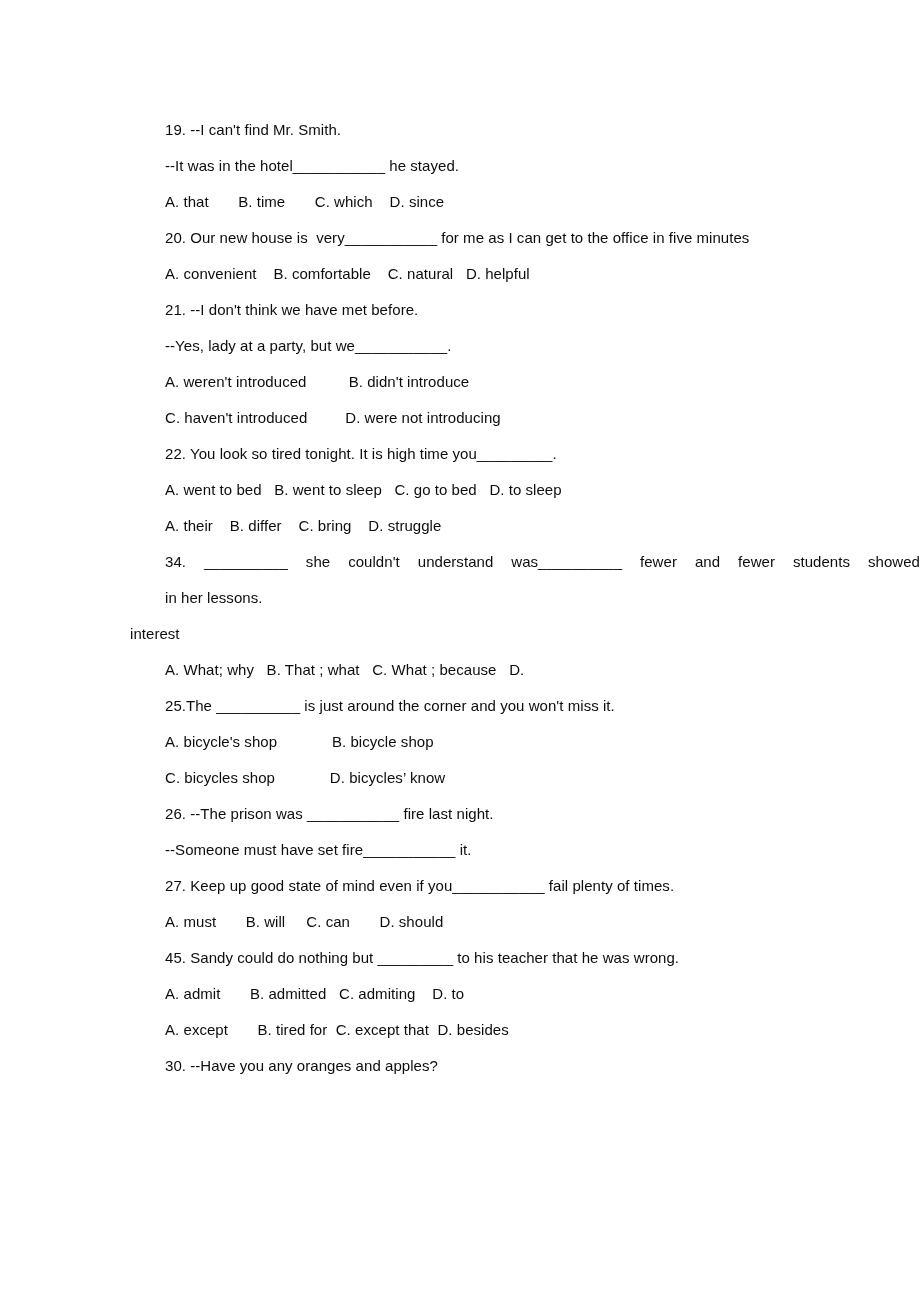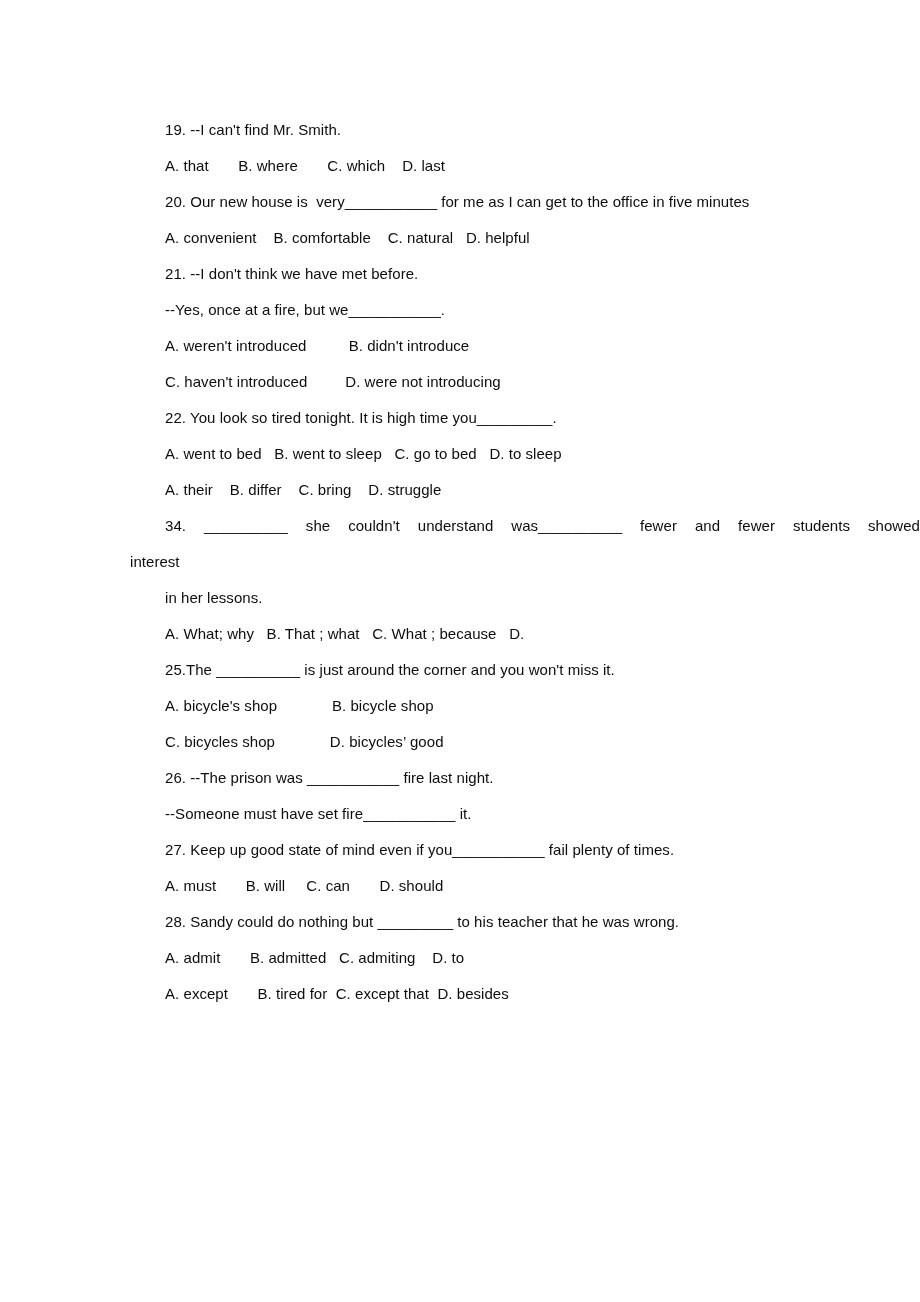--- a/index.html
+++ b/index.html
@@ -61,6 +61,7 @@
 <div id="document-page">
   <div id="document-body">
       <div class="doc-line indent">19. --I can't find Mr. Smith.</div>
+      <div class="doc-line indent">--It was in the hotel___________ he stayed.</div>
       <div class="doc-line indent">A. that       B. where       C. which    D. last</div>
       <div class="doc-line indent">20. Our new house is  very___________ for me as I can get to the office in five minutes</div>
       <div class="doc-line indent">A. convenient    B. comfortable    C. natural   D. helpful</div>

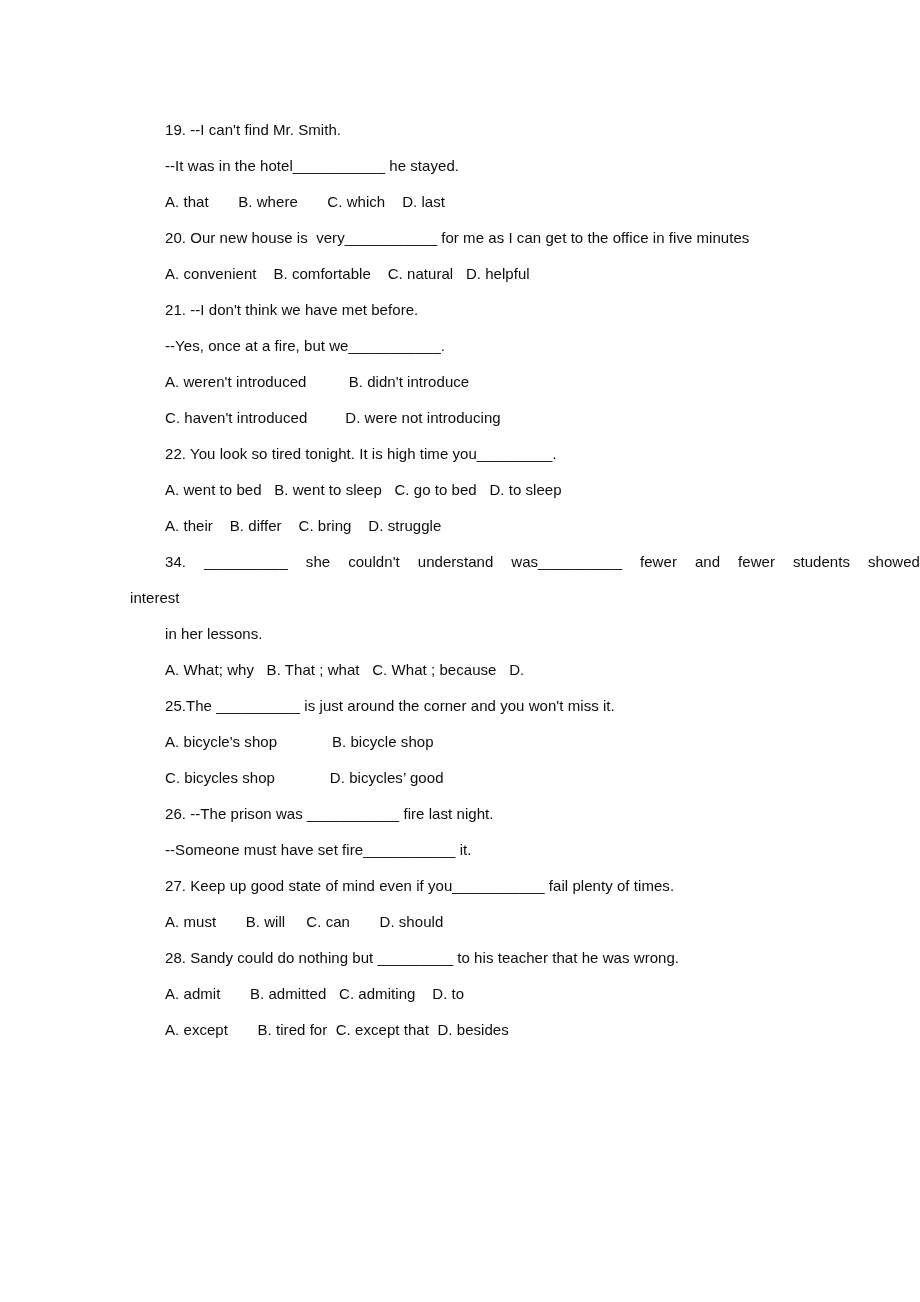--- a/index.html
+++ b/index.html
@@ -62,7 +62,7 @@
   <div id="document-body">
       <div class="doc-line indent">19. --I can't find Mr. Smith.</div>
       <div class="doc-line indent">--It was in the hotel___________ he stayed.</div>
-      <div class="doc-line indent">A. that       B. where       C. which    D. last</div>
+      <div class="doc-line indent">A. that       B. time       C. which    D. since</div>
       <div class="doc-line indent">20. Our new house is  very___________ for me as I can get to the office in five minutes</div>
       <div class="doc-line indent">A. convenient    B. comfortable    C. natural   D. helpful</div>
       <div class="doc-line indent">21. --I don't think we have met before.</div>

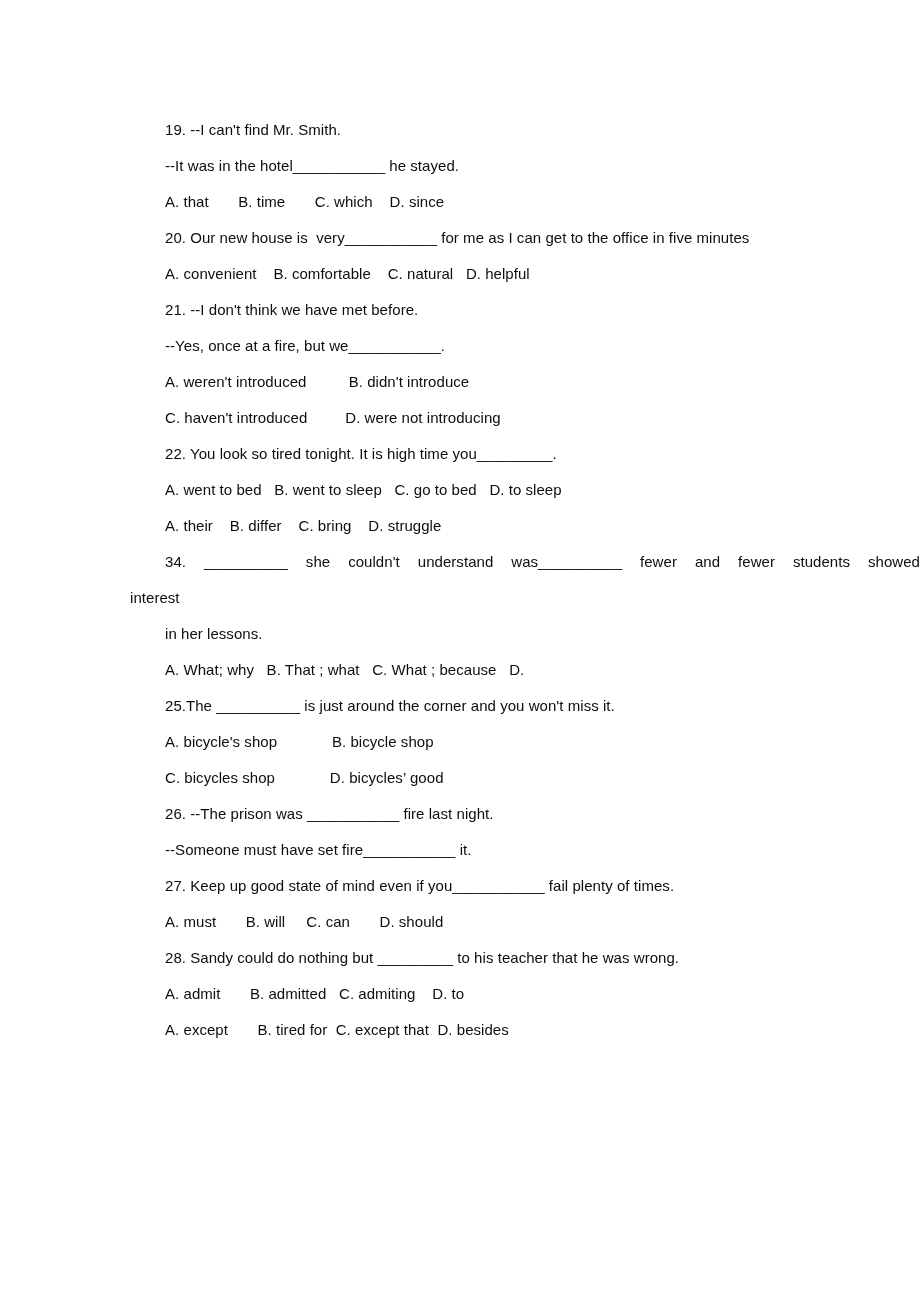--- a/index.html
+++ b/index.html
@@ -66,7 +66,7 @@
       <div class="doc-line indent">20. Our new house is  very___________ for me as I can get to the office in five minutes</div>
       <div class="doc-line indent">A. convenient    B. comfortable    C. natural   D. helpful</div>
       <div class="doc-line indent">21. --I don't think we have met before.</div>
-      <div class="doc-line indent">--Yes, once at a fire, but we___________.</div>
+      <div class="doc-line indent">--Yes, lady at a party, but we___________.</div>
       <div class="doc-line indent">A. weren't introduced          B. didn't introduce</div>
       <div class="doc-line indent">C. haven't introduced         D. were not introducing</div>
       <div class="doc-line indent">22. You look so tired tonight. It is high time you_________.</div>

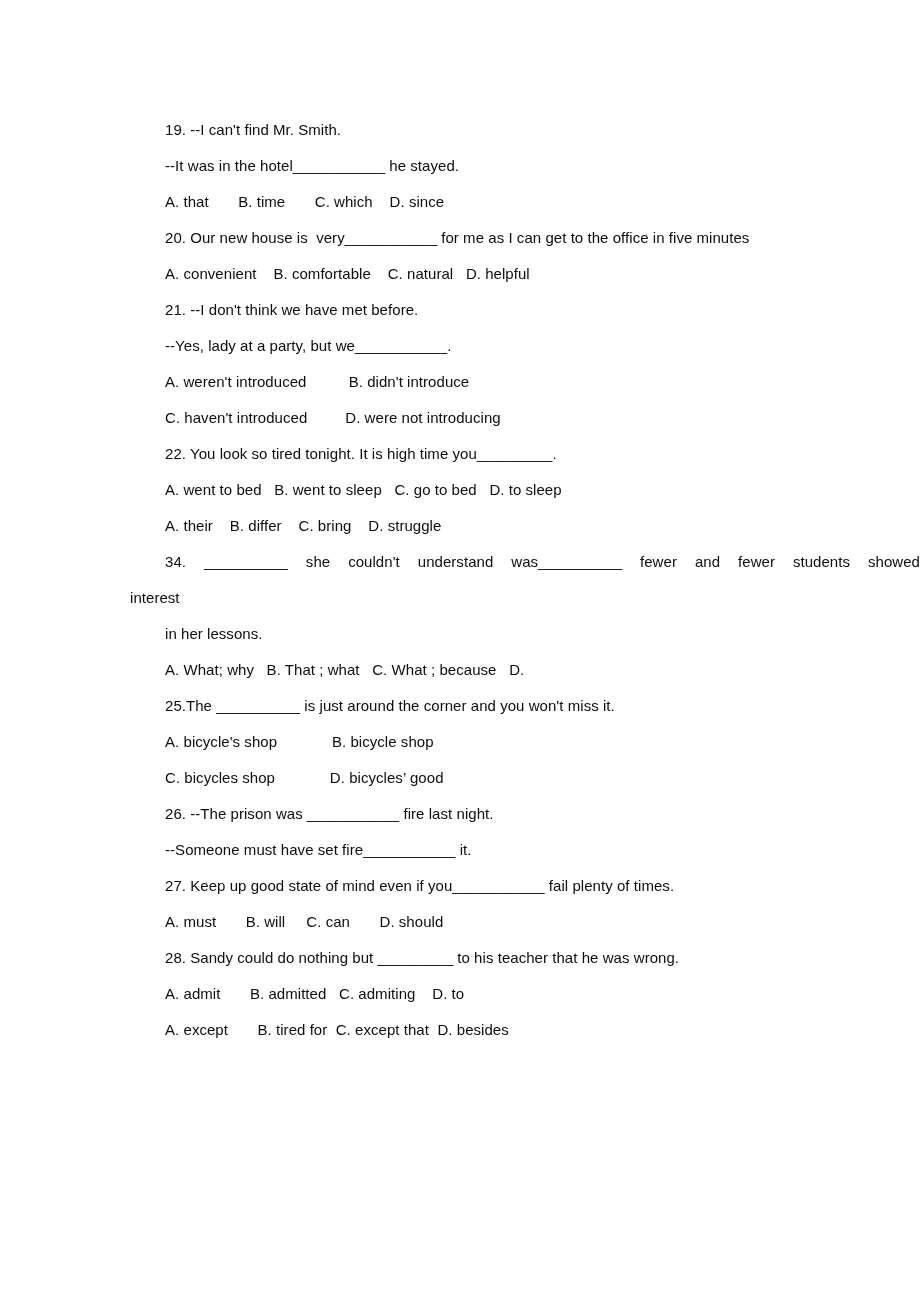--- a/index.html
+++ b/index.html
@@ -73,8 +73,8 @@
       <div class="doc-line indent">A. went to bed   B. went to sleep   C. go to bed   D. to sleep</div>
       <div class="doc-line indent">A. their    B. differ    C. bring    D. struggle</div>
       <div class="doc-line justified">34. __________ she couldn't understand was__________ fewer and fewer students showed</div>
+      <div class="doc-line indent">in her lessons.</div>
       <div class="doc-line flush">interest</div>
-      <div class="doc-line indent">in her lessons.</div>
       <div class="doc-line indent">A. What; why   B. That ; what   C. What ; because   D.</div>
       <div class="doc-line indent">25.The __________ is just around the corner and you won't miss it.</div>
       <div class="doc-line indent">A. bicycle's shop             B. bicycle shop</div>

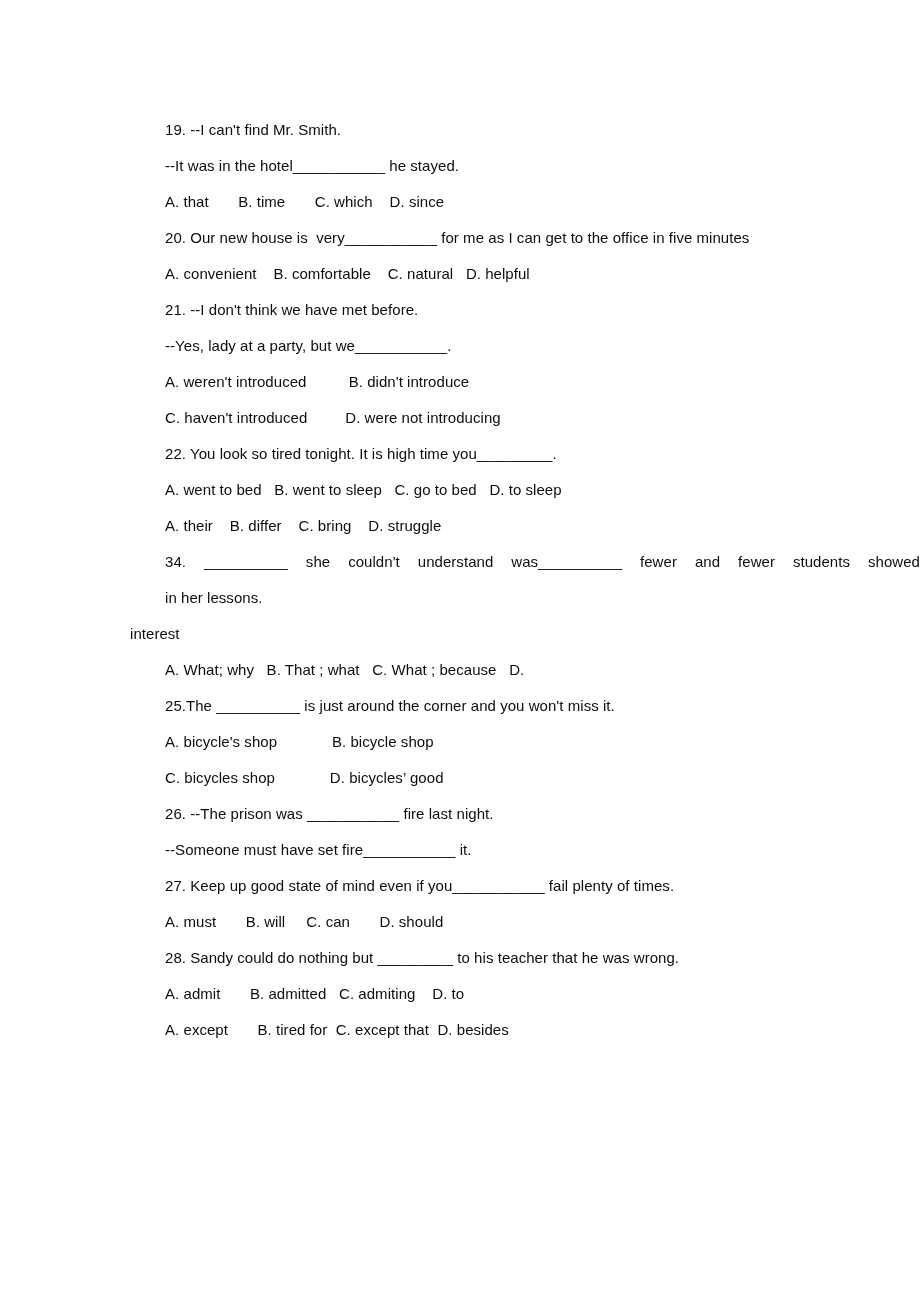--- a/index.html
+++ b/index.html
@@ -78,7 +78,7 @@
       <div class="doc-line indent">A. What; why   B. That ; what   C. What ; because   D.</div>
       <div class="doc-line indent">25.The __________ is just around the corner and you won't miss it.</div>
       <div class="doc-line indent">A. bicycle's shop             B. bicycle shop</div>
-      <div class="doc-line indent">C. bicycles shop             D. bicycles’ good</div>
+      <div class="doc-line indent">C. bicycles shop             D. bicycles’ know</div>
       <div class="doc-line indent">26. --The prison was ___________ fire last night.</div>
       <div class="doc-line indent">--Someone must have set fire___________ it.</div>
       <div class="doc-line indent">27. Keep up good state of mind even if you___________ fail plenty of times.</div>

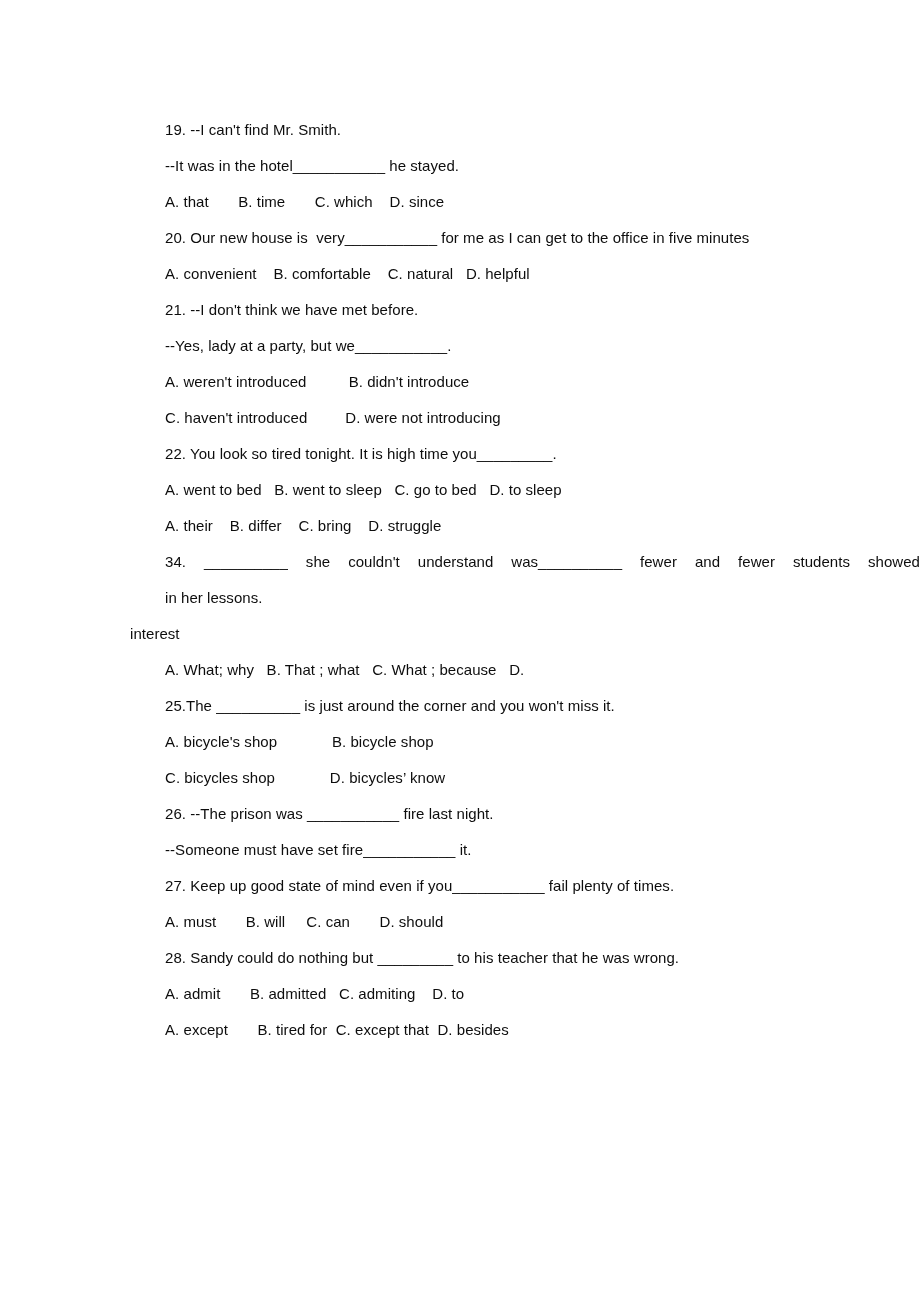--- a/index.html
+++ b/index.html
@@ -83,7 +83,7 @@
       <div class="doc-line indent">--Someone must have set fire___________ it.</div>
       <div class="doc-line indent">27. Keep up good state of mind even if you___________ fail plenty of times.</div>
       <div class="doc-line indent">A. must       B. will     C. can       D. should</div>
-      <div class="doc-line indent">28. Sandy could do nothing but _________ to his teacher that he was wrong.</div>
+      <div class="doc-line indent">45. Sandy could do nothing but _________ to his teacher that he was wrong.</div>
       <div class="doc-line indent">A. admit       B. admitted   C. admiting    D. to</div>
       <div class="doc-line indent">A. except       B. tired for  C. except that  D. besides</div>
     </div>

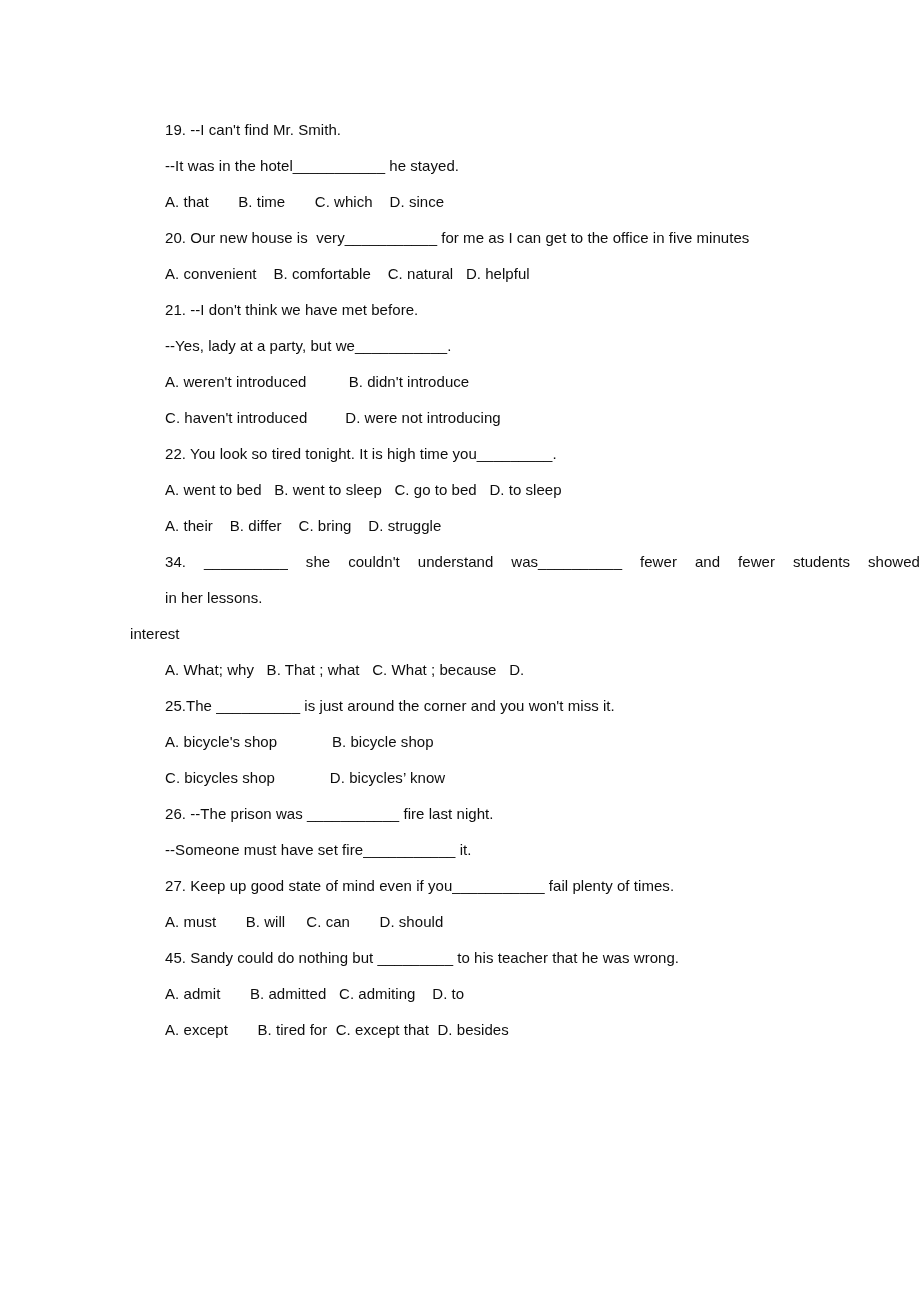--- a/index.html
+++ b/index.html
@@ -86,6 +86,7 @@
       <div class="doc-line indent">45. Sandy could do nothing but _________ to his teacher that he was wrong.</div>
       <div class="doc-line indent">A. admit       B. admitted   C. admiting    D. to</div>
       <div class="doc-line indent">A. except       B. tired for  C. except that  D. besides</div>
+      <div class="doc-line indent">30. --Have you any oranges and apples?</div>
     </div>
 </div>
 

